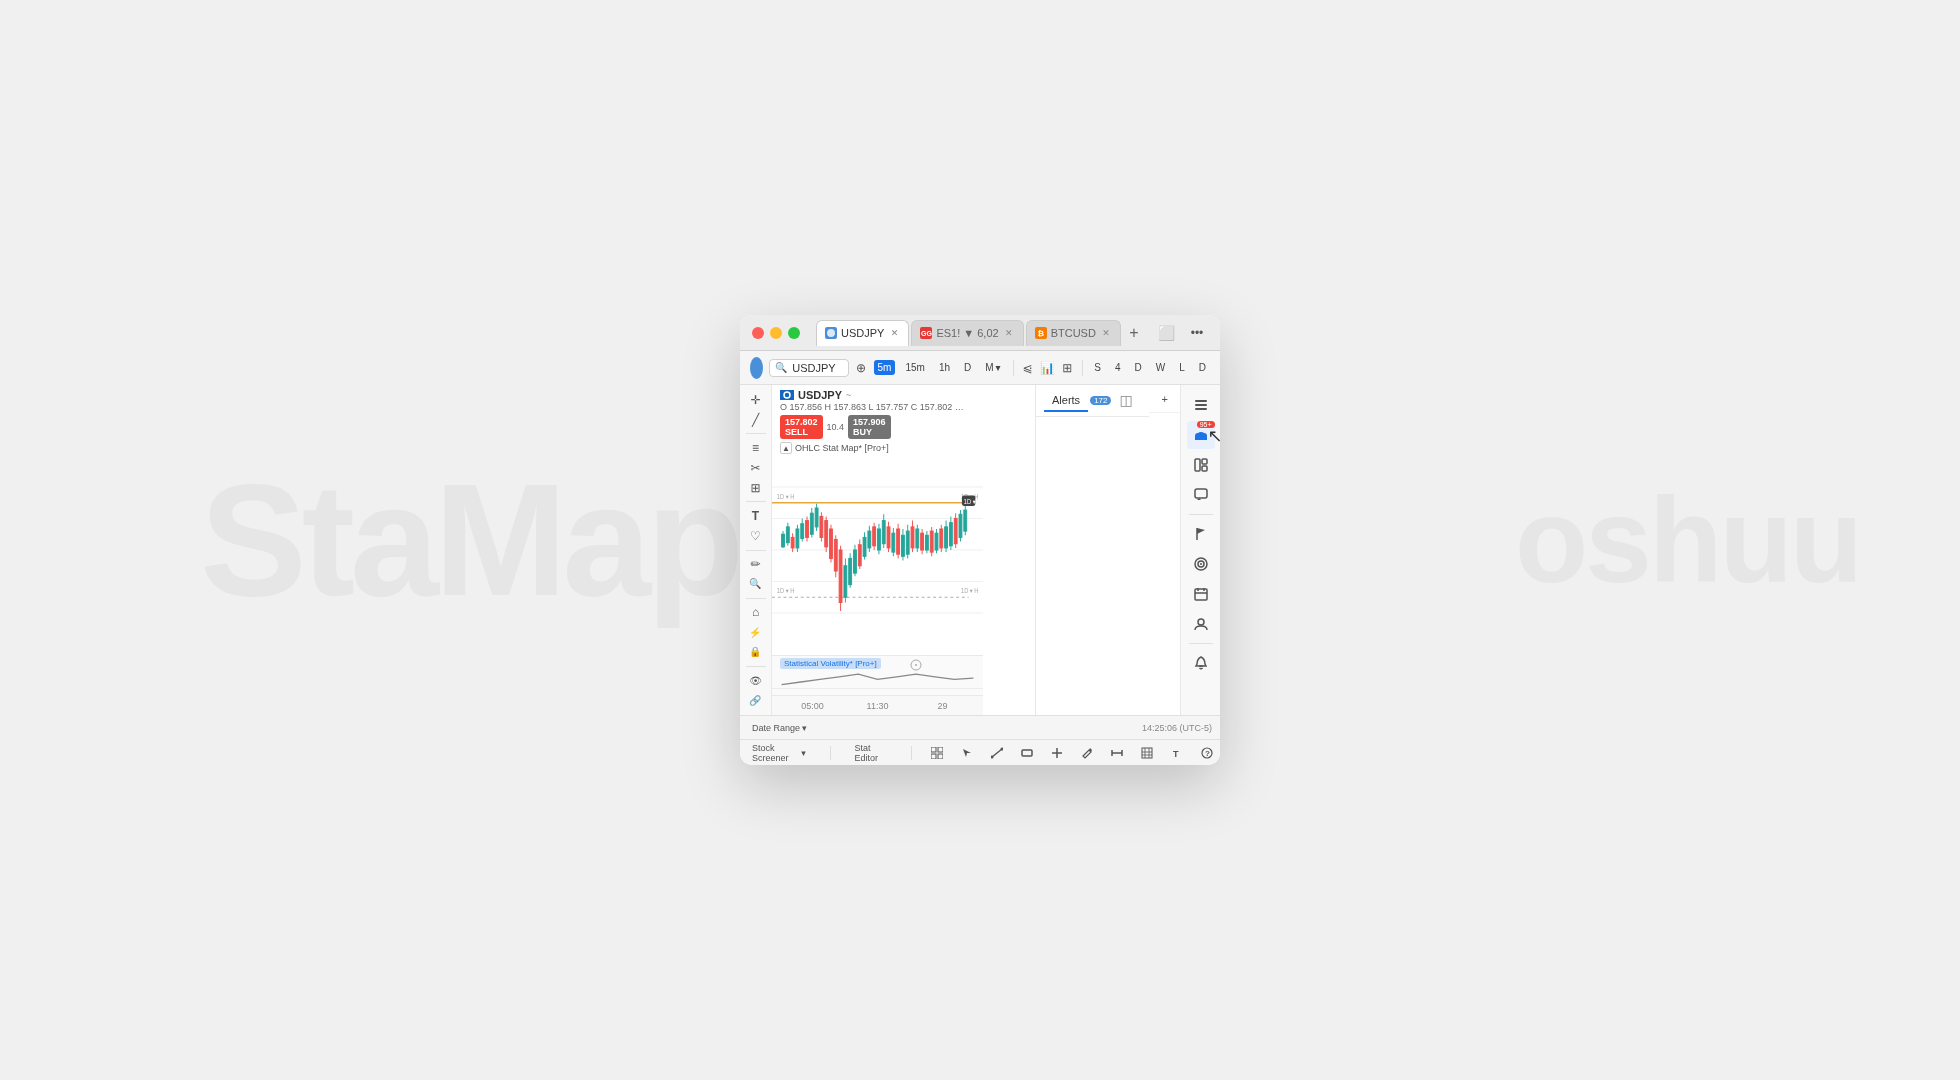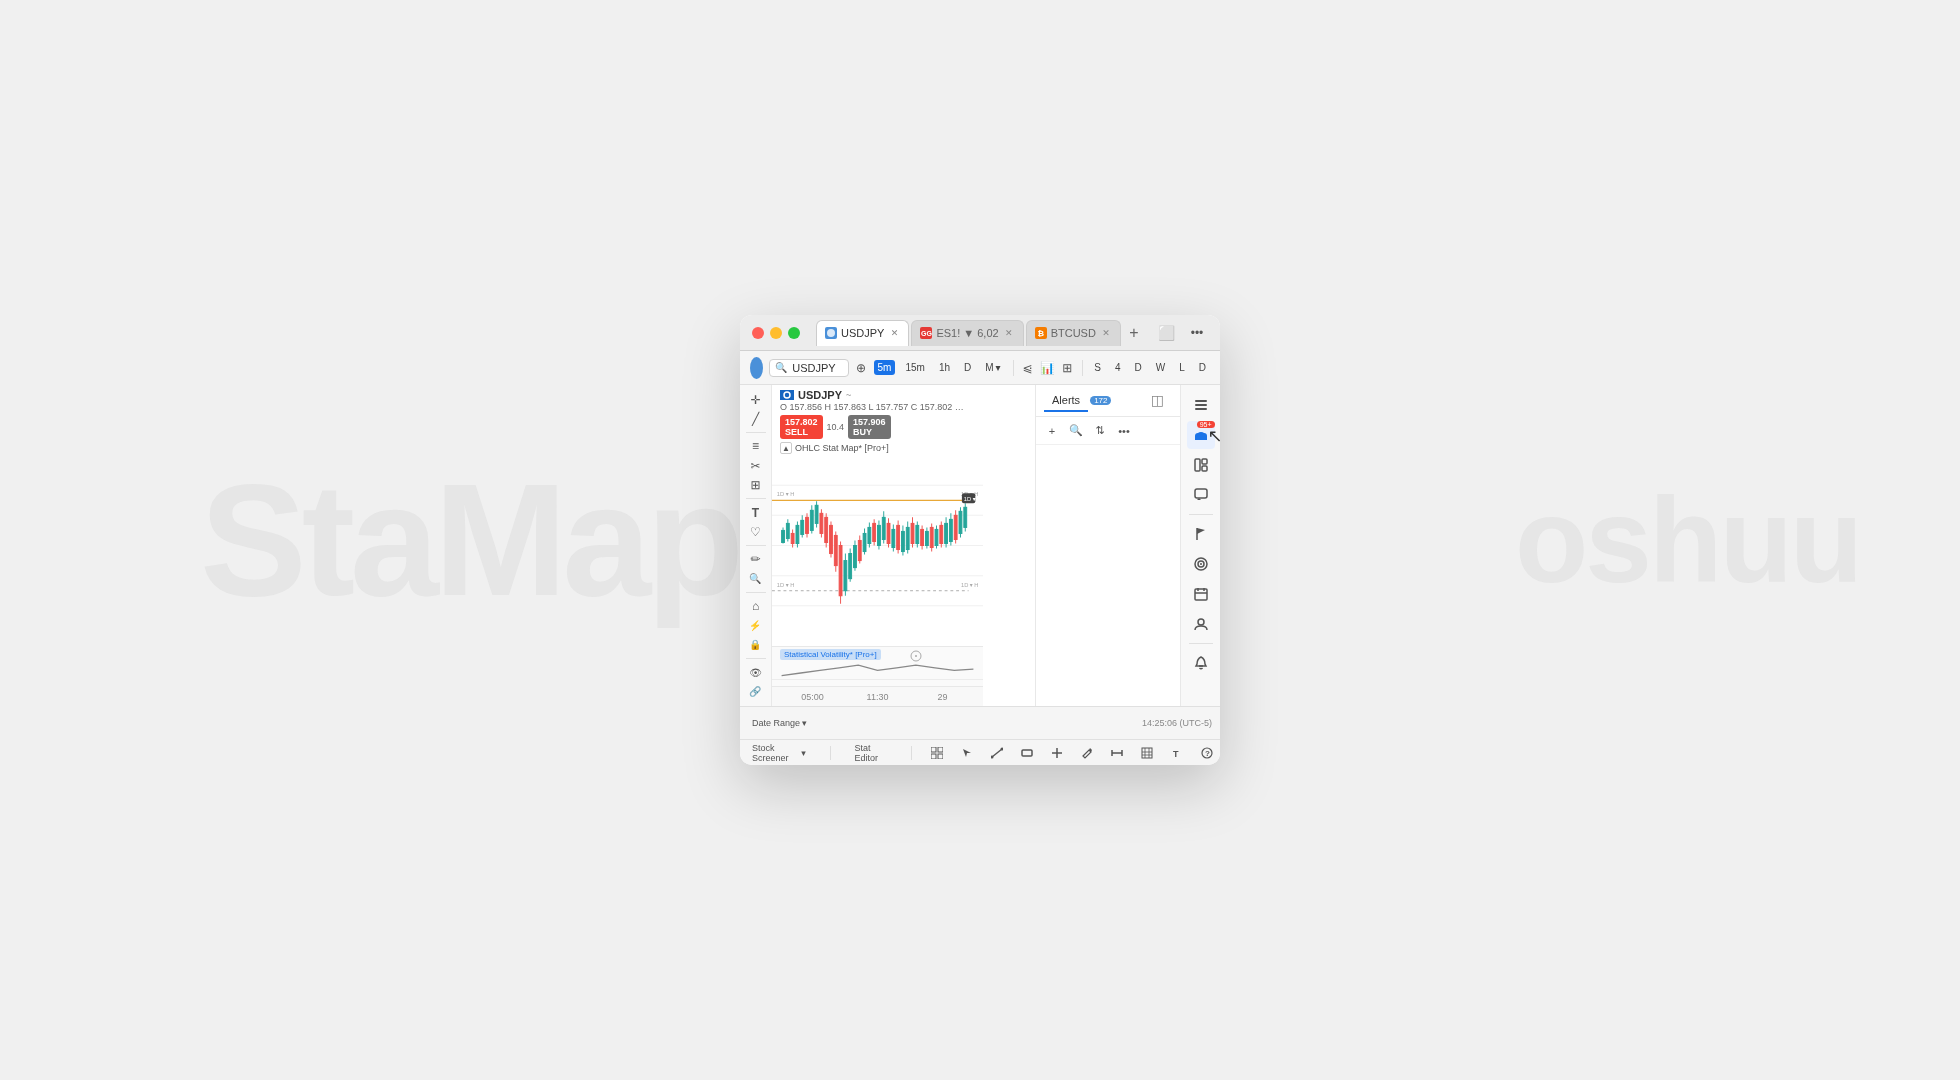--- a/index.html
+++ b/index.html
@@ -453,7 +453,7 @@
       background: #ffffff;
       border-left: 1px solid #e8e8e8;
       display: flex;
-      flex-direction: column;
+      flex-direction: row;
       overflow: hidden;
     }
     .right-panel-tabs {

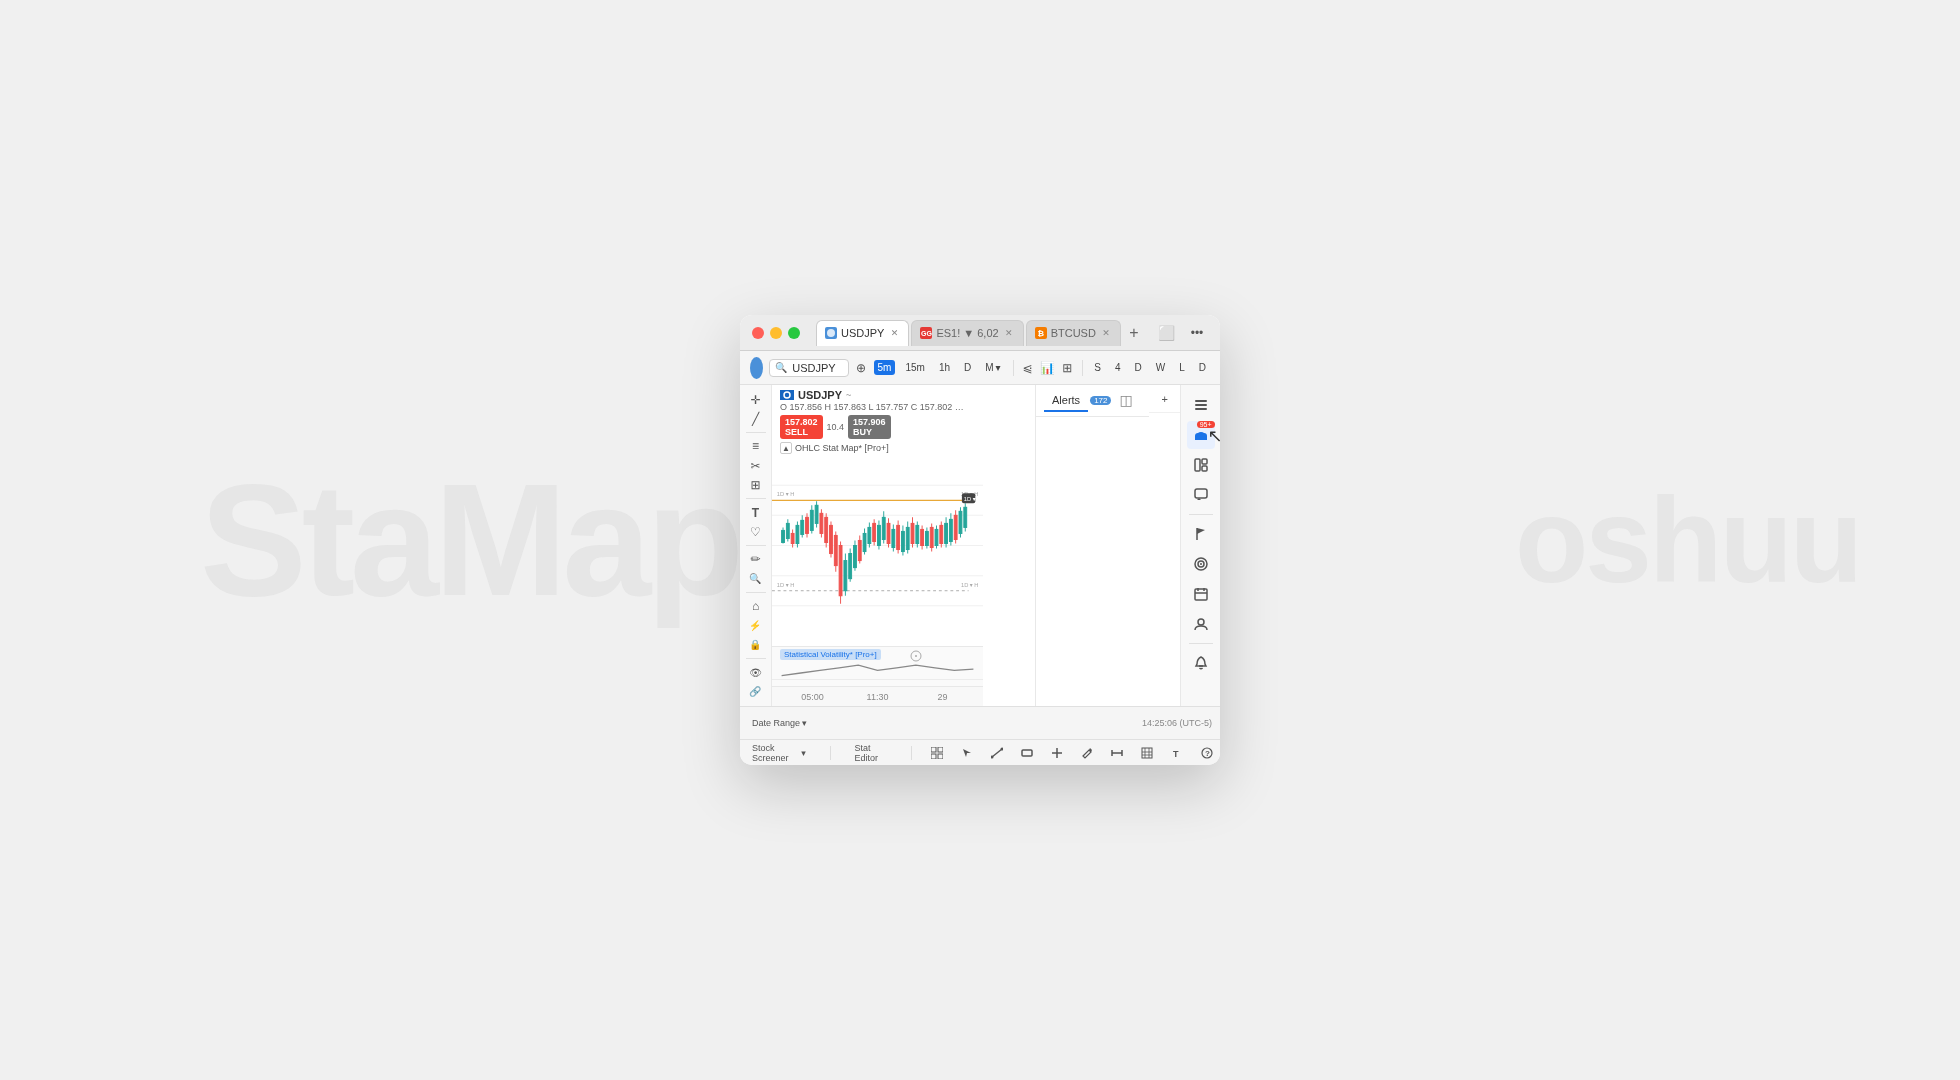--- a/index.html
+++ b/index.html
@@ -393,7 +393,7 @@
       border-top: 1px solid #e0e0e0;
       display: flex;
       align-items: center;
-      padding: 16px 8px;
+      padding: 8px 8px;
       gap: 16px;
       flex-shrink: 0;
     }

